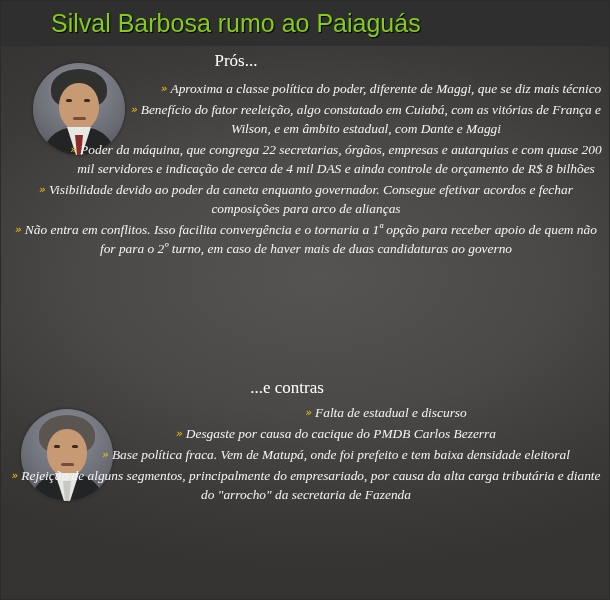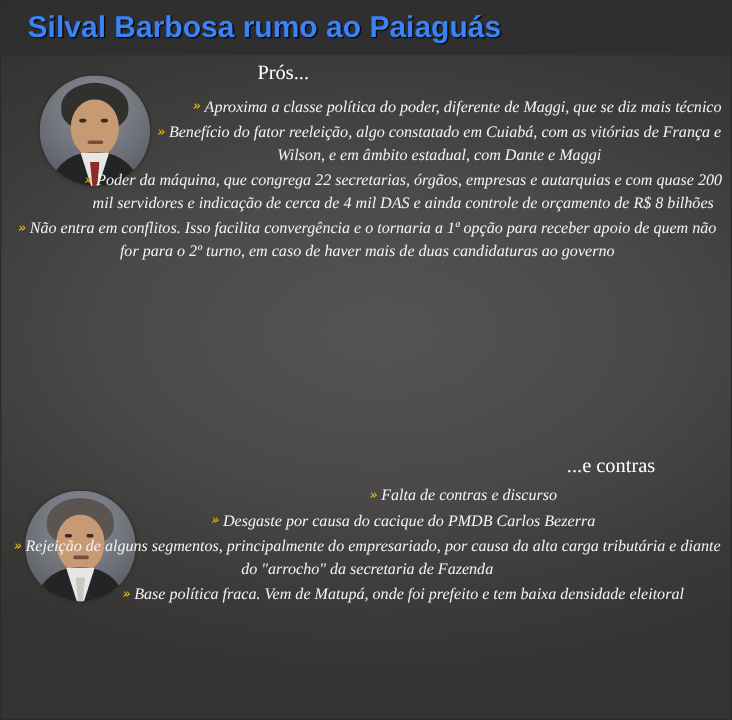--- a/index.html
+++ b/index.html
@@ -37,13 +37,14 @@
   }
   .title-bar .title {
     font-family: "Liberation Sans", sans-serif;
-    font-weight: bold;
+    font-weight: normal;
     font-size: 25px;
-    color: #3b82f6;
+    color: #84cc16;
     letter-spacing: 0px;
     padding-left: 22px;
     text-shadow: 1px 1px 1px #000;
     white-space: nowrap;
+    margin-left: 28px;
   }
 
   

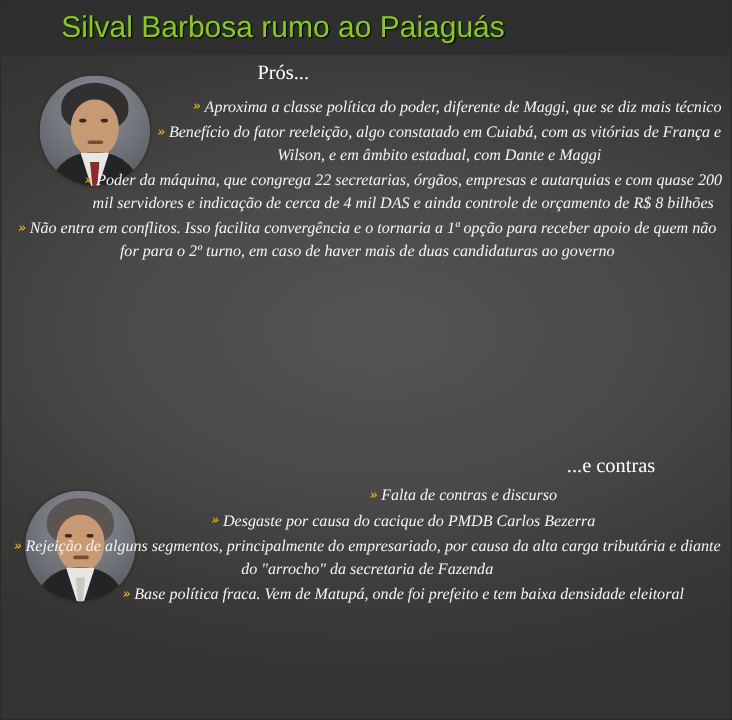--- a/index.html
+++ b/index.html
@@ -210,6 +210,7 @@
     <p class="bullet-item indent-1"><span class="mark">»</span><span class="txt">Aproxima a classe política do poder, diferente de Maggi, que se diz mais técnico</span></p>
     <p class="bullet-item indent-2"><span class="mark">»</span><span class="txt">Benefício do fator reeleição, algo constatado em Cuiabá, com as vitórias de França e Wilson, e em âmbito estadual, com Dante e Maggi</span></p>
     <p class="bullet-item indent-3"><span class="mark">»</span><span class="txt">Poder da máquina, que congrega 22 secretarias, órgãos, empresas e autarquias e com quase 200 mil servidores e indicação de cerca de 4 mil DAS e ainda controle de orçamento de R$ 8 bilhões</span></p>
+    <p class="bullet-item indent-4"><span class="mark">»</span><span class="txt">Visibilidade devido ao poder da caneta enquanto governador. Consegue efetivar acordos e fechar composições para arco de alianças</span></p>
     <p class="bullet-item indent-4"><span class="mark">»</span><span class="txt">Não entra em conflitos. Isso facilita convergência e o tornaria a 1ª opção para receber apoio de quem não for para o 2º turno, em caso de haver mais de duas candidaturas ao governo</span></p>
   </div>
 

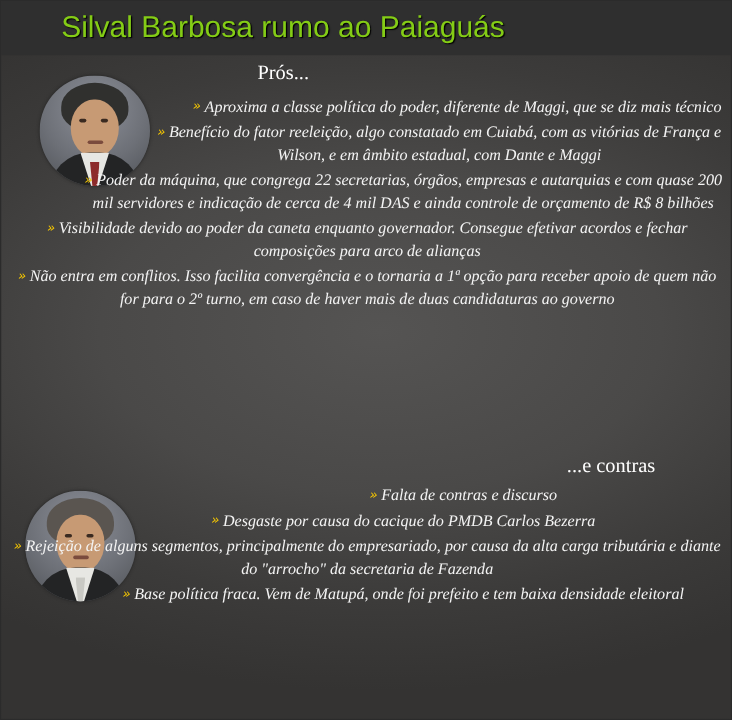--- a/index.html
+++ b/index.html
@@ -62,9 +62,8 @@
   }
   #cons-heading {
     position: absolute;
-    left: 5px; top: 377px;
+    left: 16px; top: 377px;
     width: 540px;
-    text-align: right;
   }
 
   

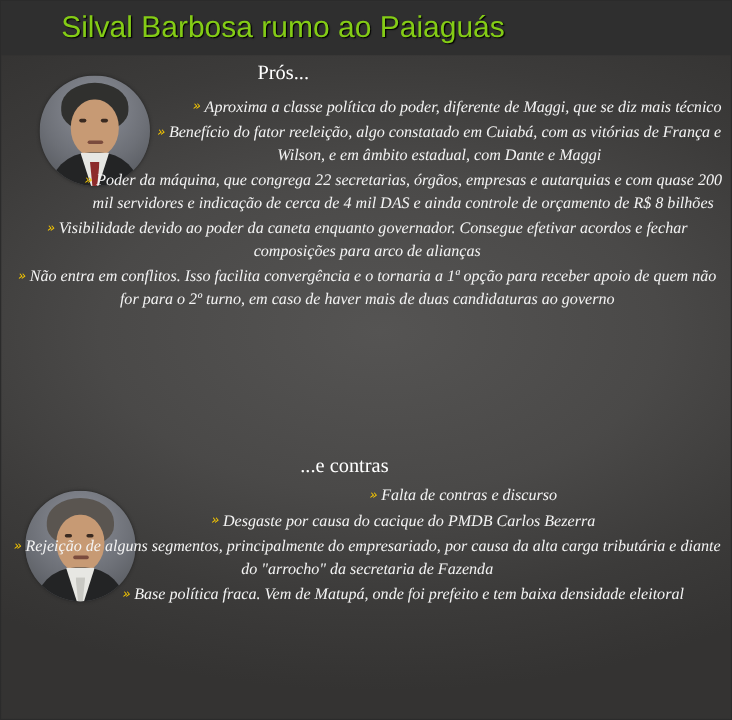--- a/index.html
+++ b/index.html
@@ -228,7 +228,7 @@
   </div>
 
   <div class="bullets" id="cons-list">
-    <p class="bullet-item indent-5"><span class="mark">»</span><span class="txt">Falta de contras e discurso</span></p>
+    <p class="bullet-item indent-5"><span class="mark">»</span><span class="txt">Falta de estadual e discurso</span></p>
     <p class="bullet-item indent-3"><span class="mark">»</span><span class="txt">Desgaste por causa do cacique do PMDB Carlos Bezerra</span></p>
     <p class="bullet-item indent-4"><span class="mark">»</span><span class="txt">Rejeição de alguns segmentos, principalmente do empresariado, por causa da alta carga tributária e diante do "arrocho" da secretaria de Fazenda</span></p>
     <p class="bullet-item indent-3"><span class="mark">»</span><span class="txt">Base política fraca. Vem de Matupá, onde foi prefeito e tem baixa densidade eleitoral</span></p>

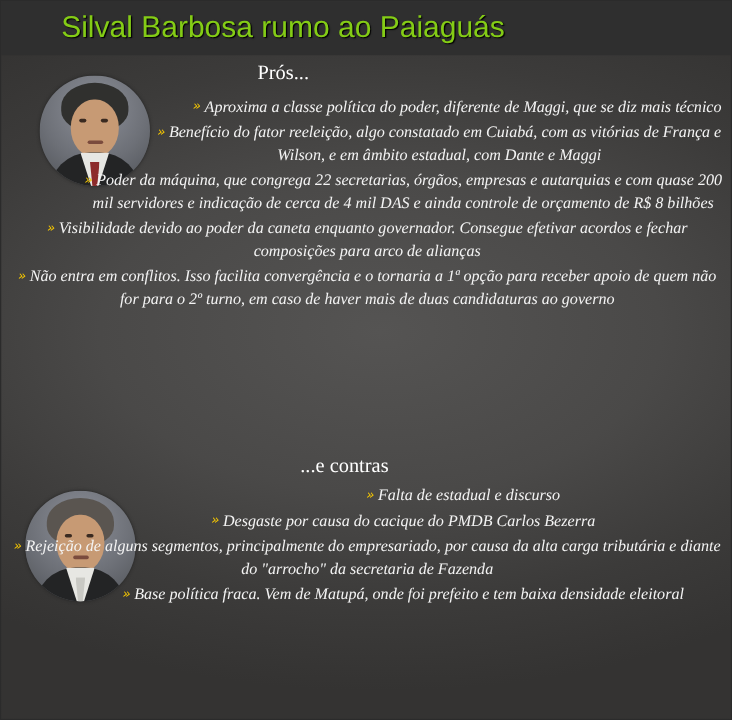--- a/index.html
+++ b/index.html
@@ -230,8 +230,8 @@
   <div class="bullets" id="cons-list">
     <p class="bullet-item indent-5"><span class="mark">»</span><span class="txt">Falta de estadual e discurso</span></p>
     <p class="bullet-item indent-3"><span class="mark">»</span><span class="txt">Desgaste por causa do cacique do PMDB Carlos Bezerra</span></p>
+    <p class="bullet-item indent-3"><span class="mark">»</span><span class="txt">Base política fraca. Vem de Matupá, onde foi prefeito e tem baixa densidade eleitoral</span></p>
     <p class="bullet-item indent-4"><span class="mark">»</span><span class="txt">Rejeição de alguns segmentos, principalmente do empresariado, por causa da alta carga tributária e diante do "arrocho" da secretaria de Fazenda</span></p>
-    <p class="bullet-item indent-3"><span class="mark">»</span><span class="txt">Base política fraca. Vem de Matupá, onde foi prefeito e tem baixa densidade eleitoral</span></p>
   </div>
 
 </div>

